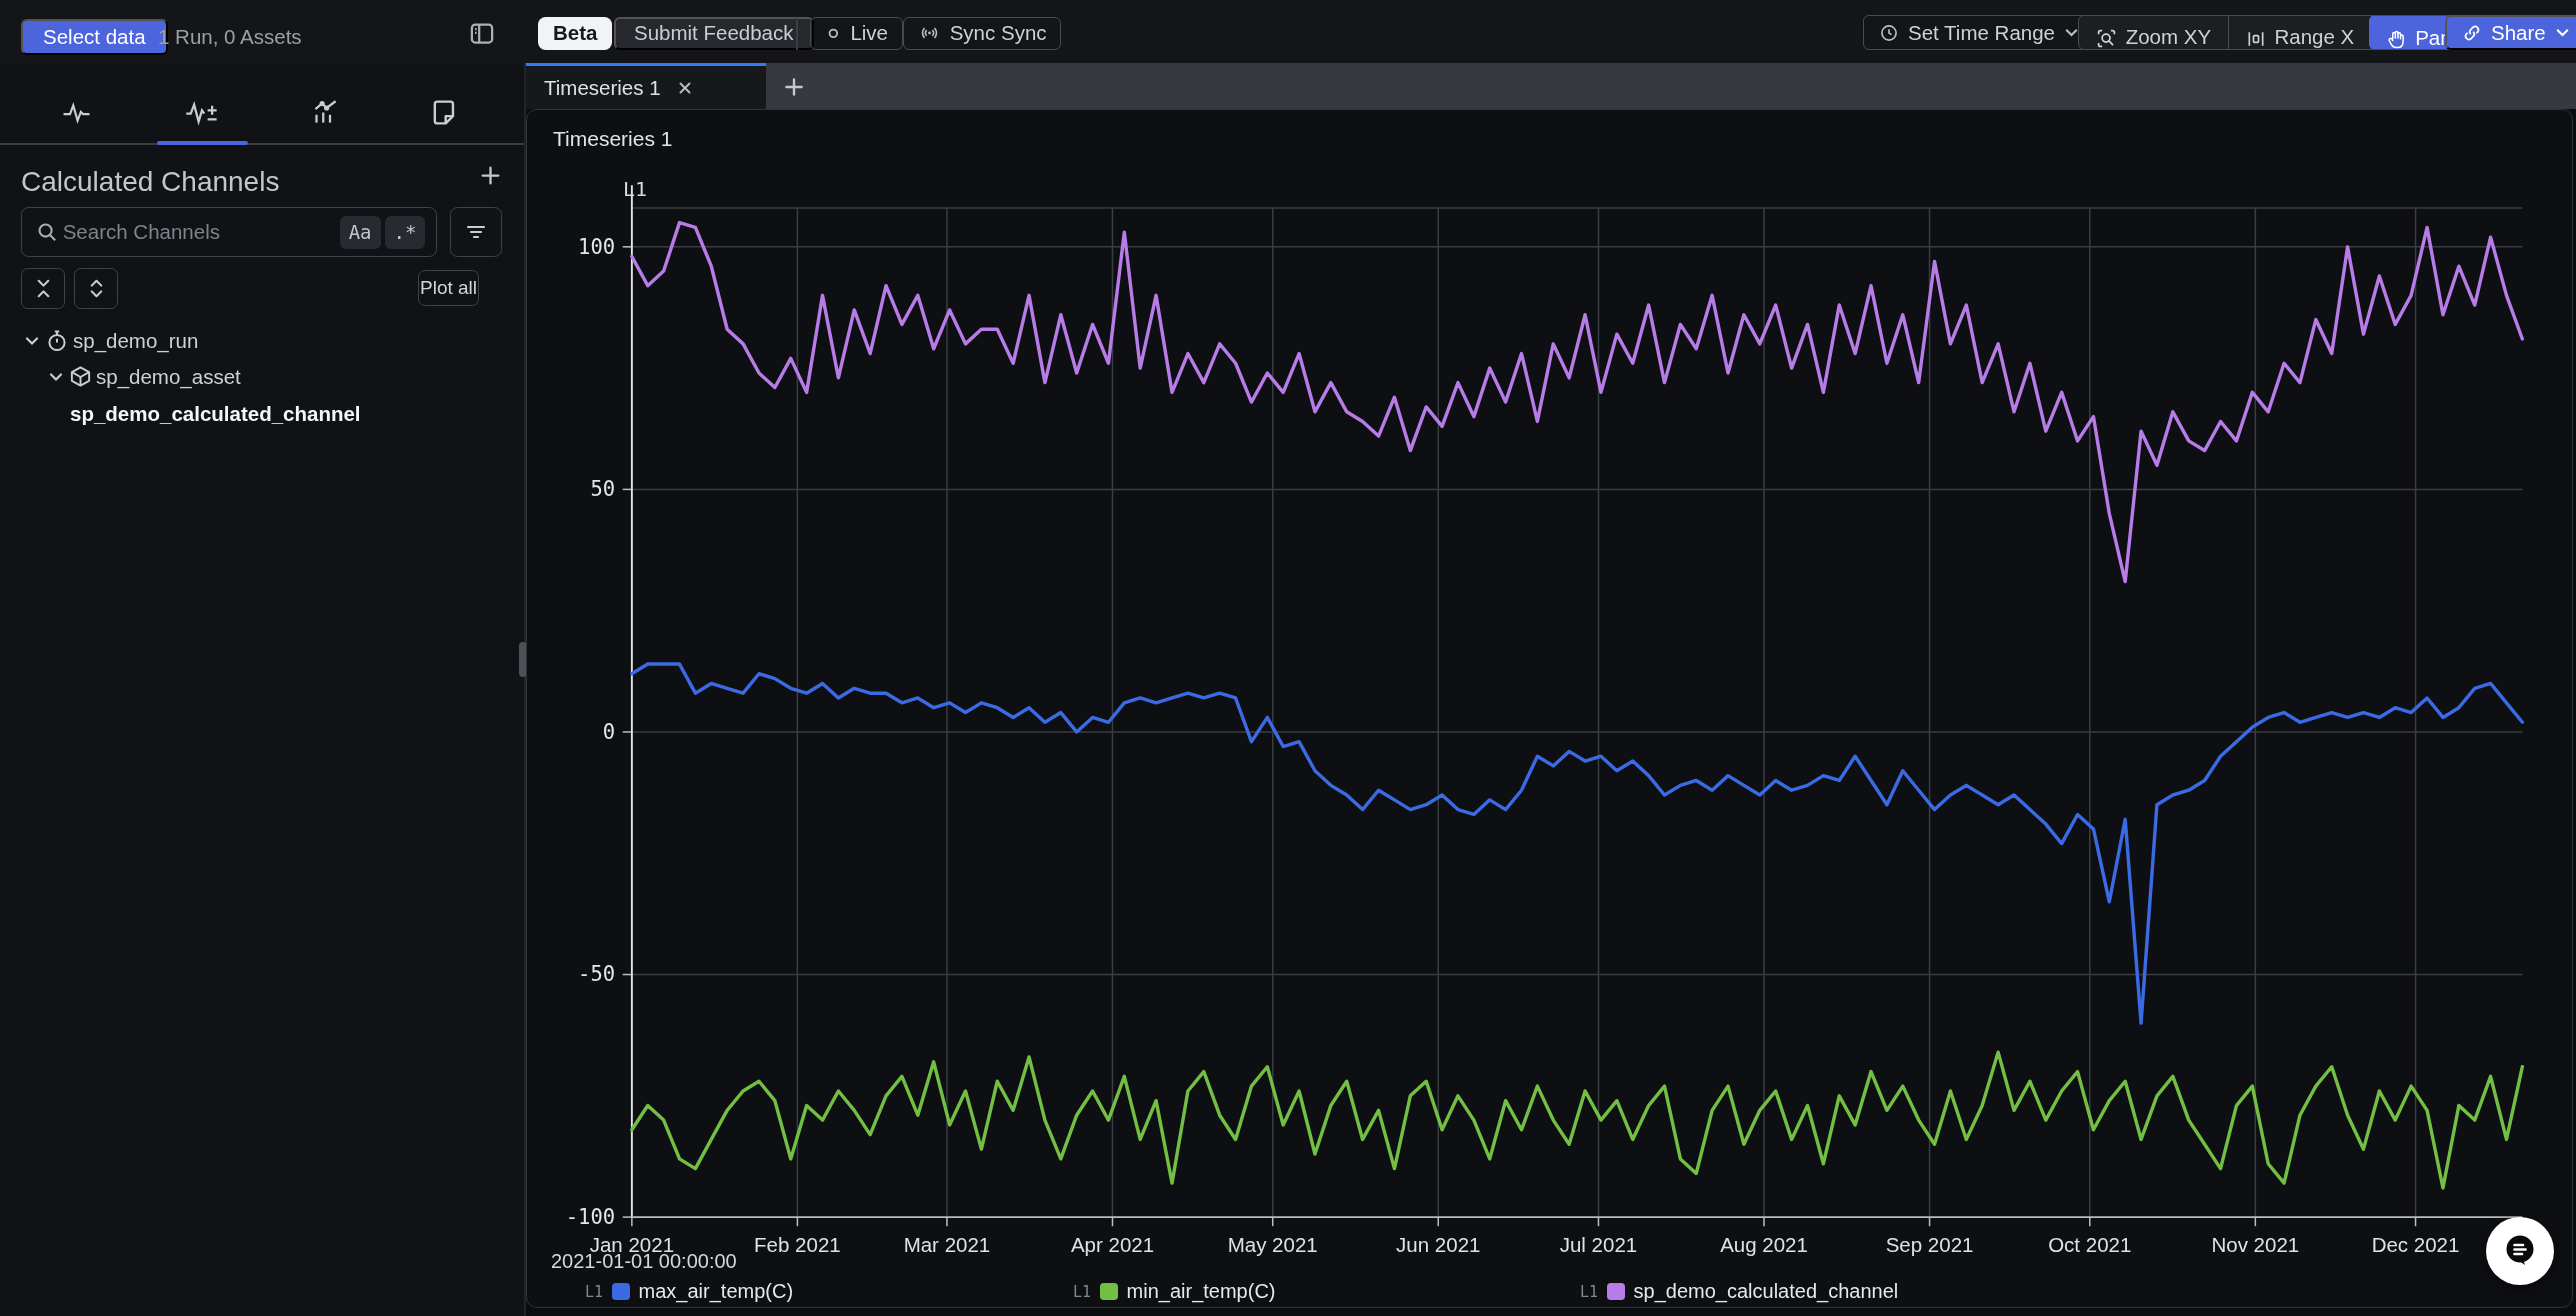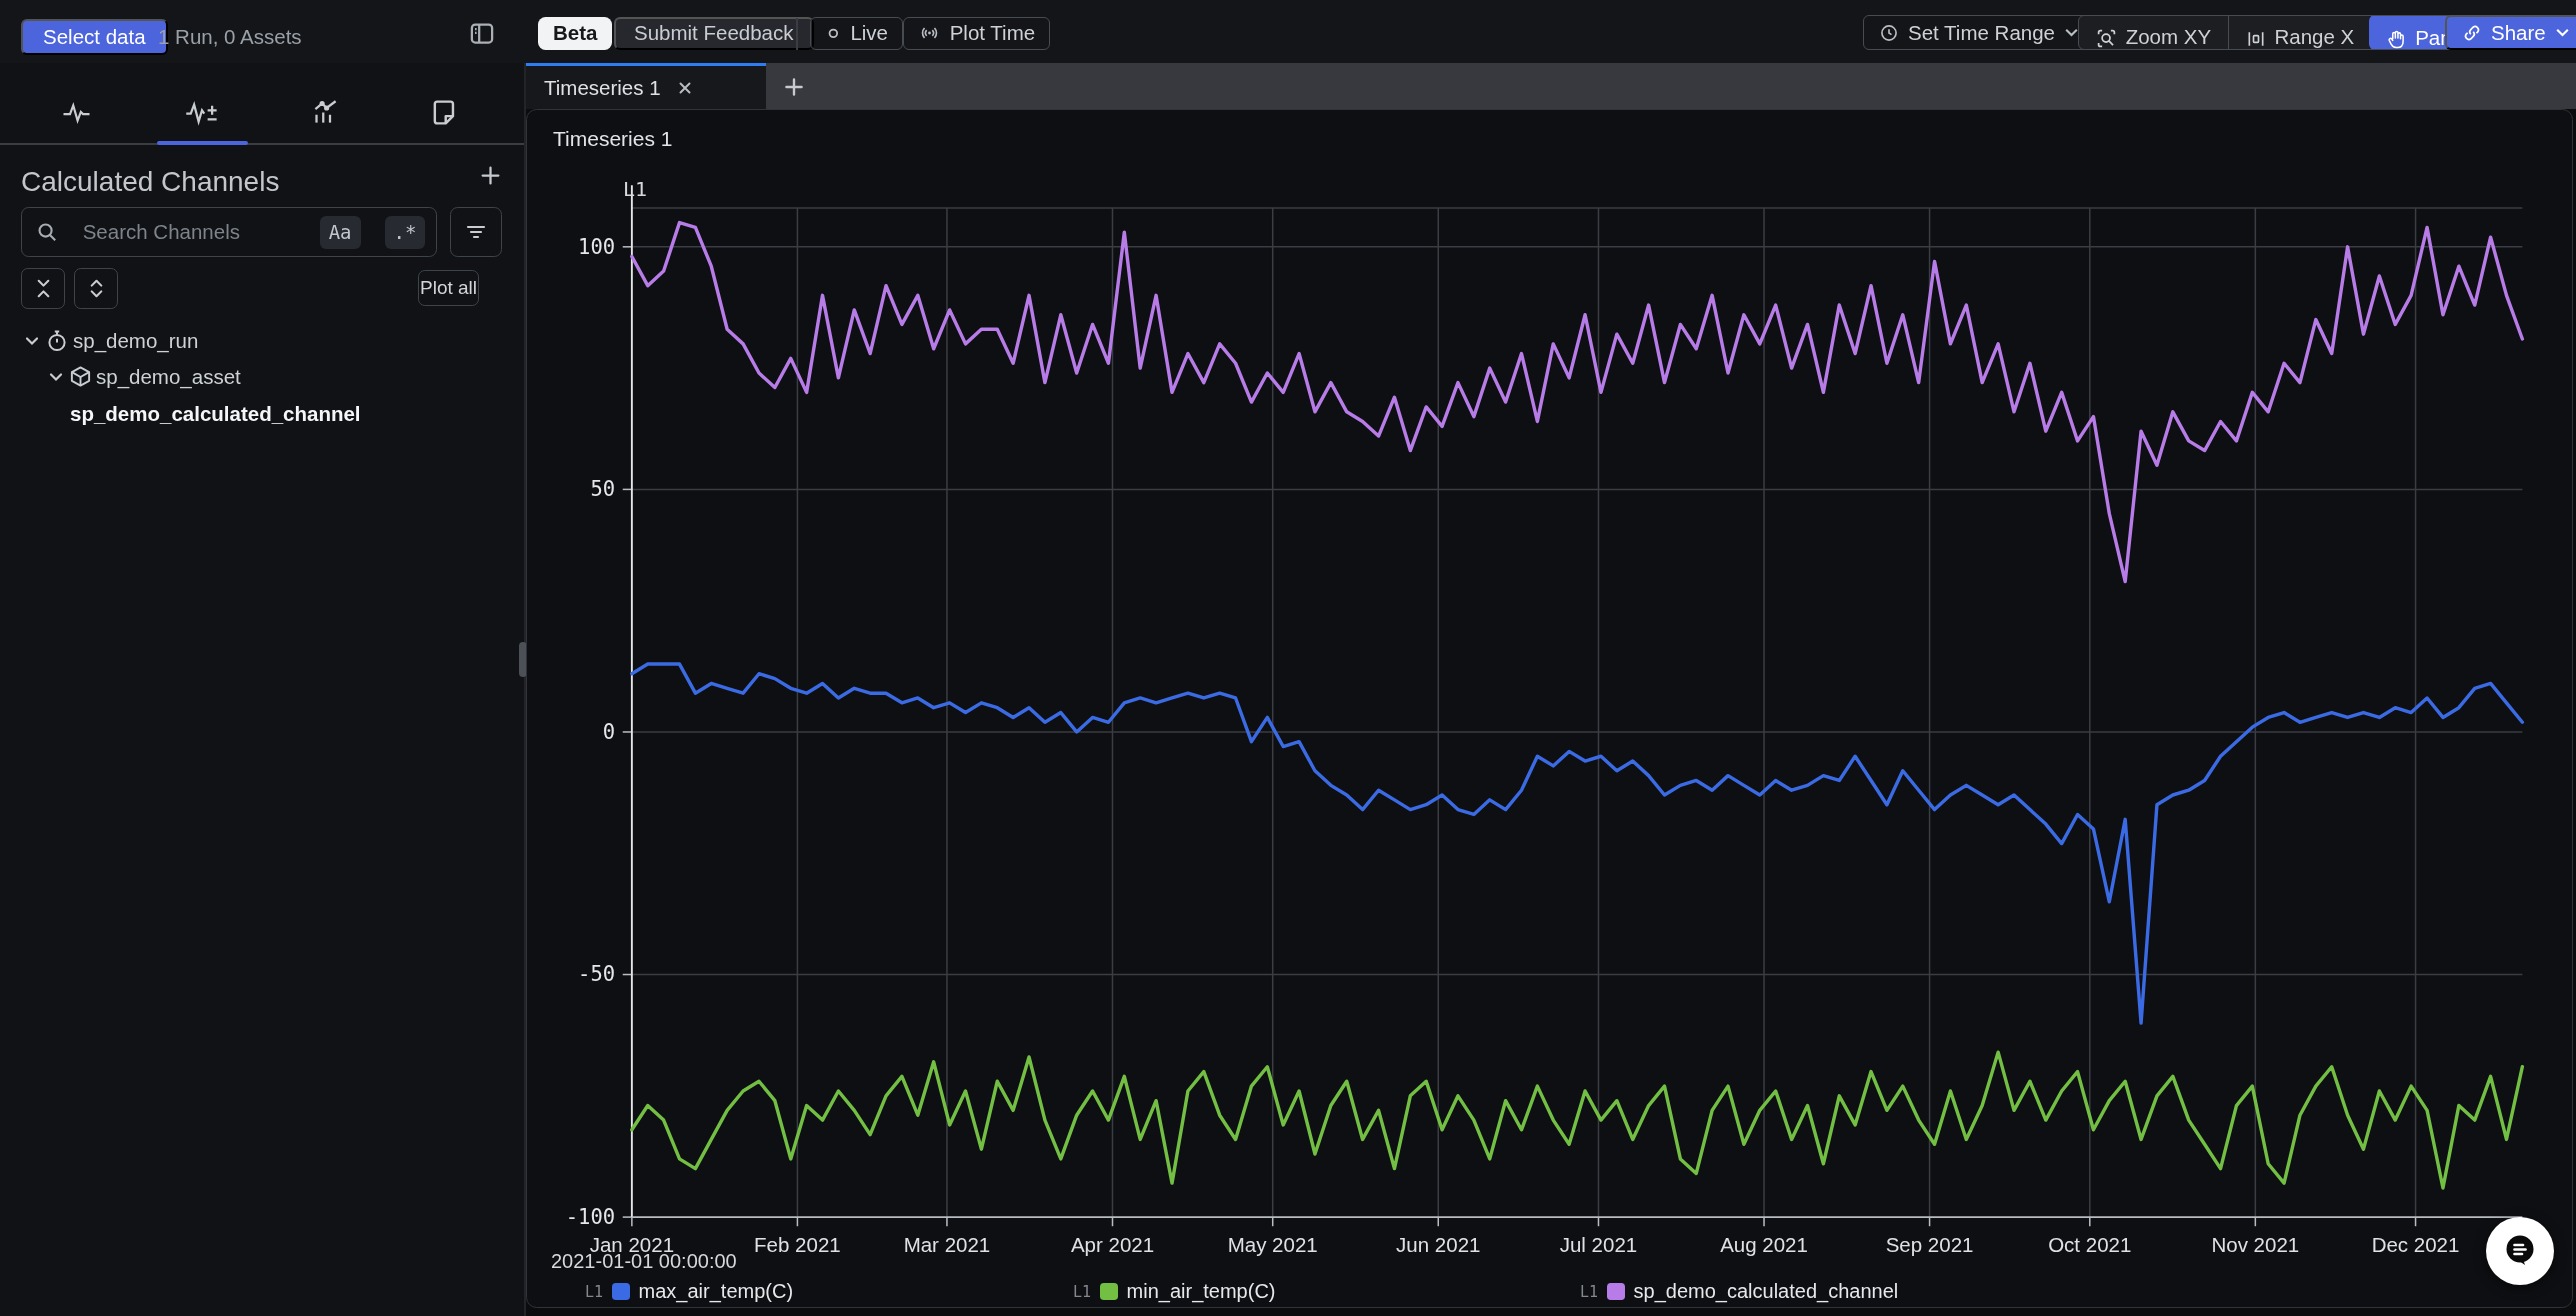--- a/index.html
+++ b/index.html
@@ -132,7 +132,7 @@
           <path d="M6 6a8.8 8.8 0 0 0 0 12M18 6a8.8 8.8 0 0 1 0 12"></path>
         </svg>
       </span>
-      <span>Plot Time</span>
+      <span>Sync Sync</span>
     </button>
 
     <button class="btn btn-outline set-range abs">

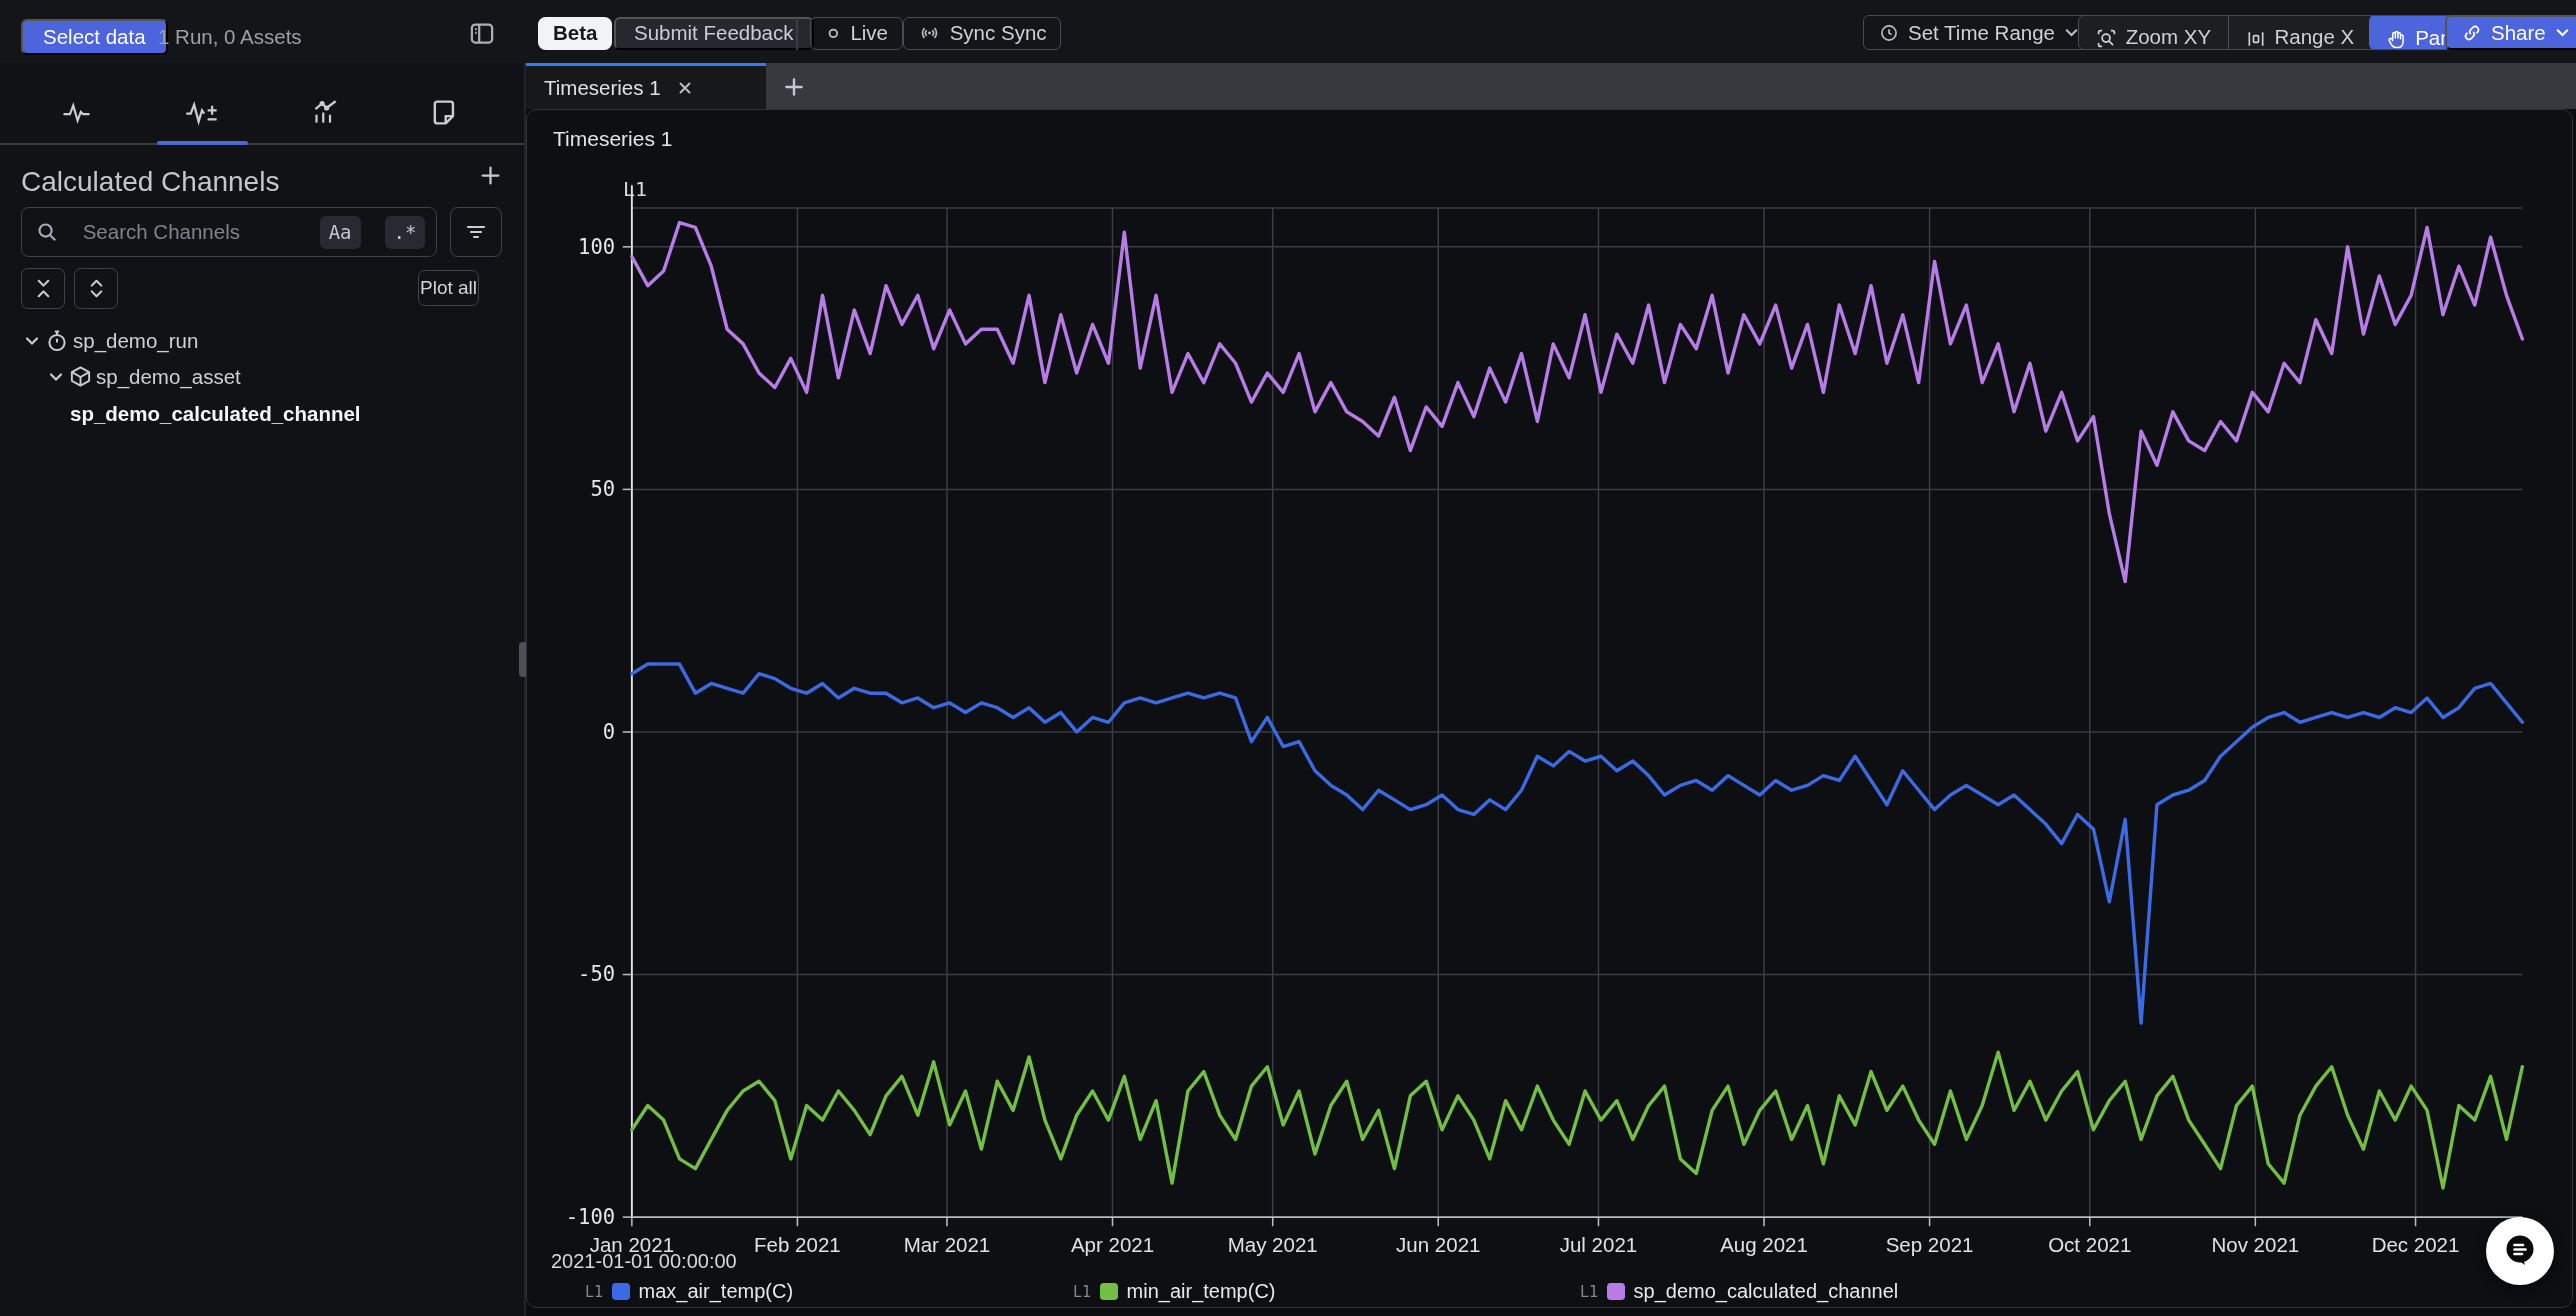--- a/index.html
+++ b/index.html
@@ -51,7 +51,7 @@
   .side-header{left:21px;top:103px;font-size:28px;color:#c3c7cc;font-weight:500}
   .side-add{left:477px;top:99px;color:var(--icon);cursor:pointer}
   .search{left:21px;top:144px;width:416px;height:50px;border:1.5px solid #3f434a;border-radius:7.6px;
-          display:flex;align-items:center;padding:0 10.6px 0 13.7px;gap:24px}
+          display:flex;align-items:center;padding:0 10.6px 0 13.7px;gap:4px}
   .search input{flex:1;background:transparent;border:none;outline:none;color:#e8eaec;
           font-size:20.5px;font-family:var(--ui);min-width:0}
   .search input::placeholder{color:#7e848b}

